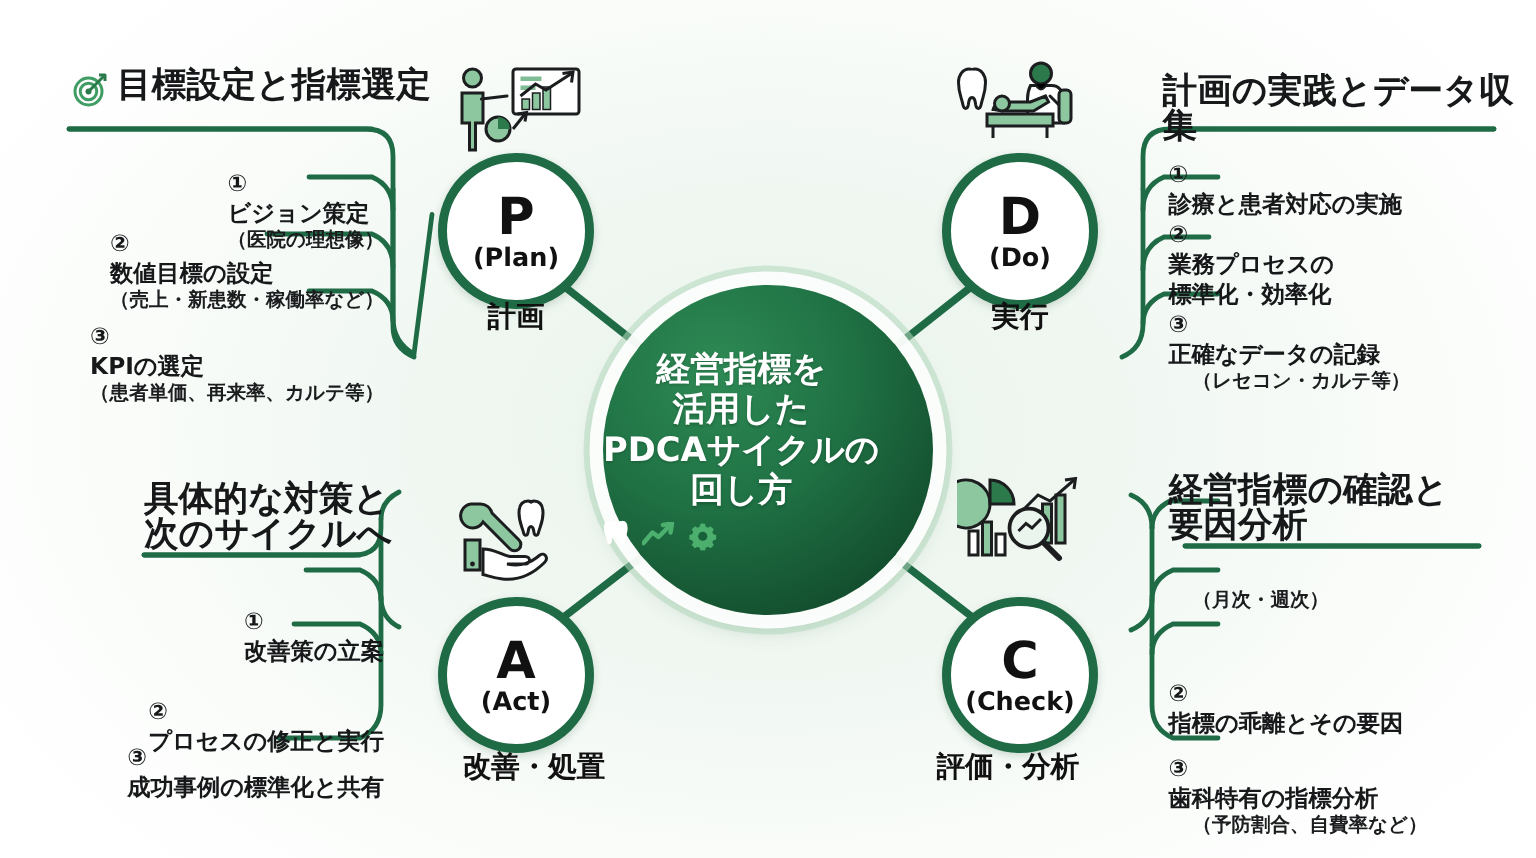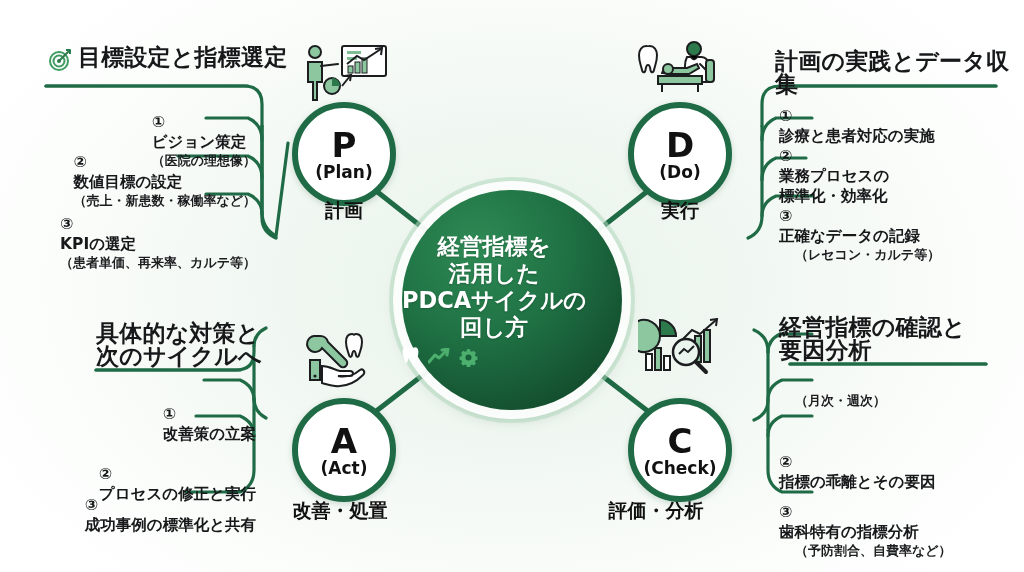--- a/index.html
+++ b/index.html
@@ -54,7 +54,7 @@
   .n-c{left:628px;top:398px;}
   .lb-p{left:244px;top:198px;}
   .lb-d{left:580px;top:198px;}
-  .lb-a{left:240px;top:498px;}
+  .lb-a{left:256px;top:498px;}
   .lb-c{left:556px;top:498px;}
 
   

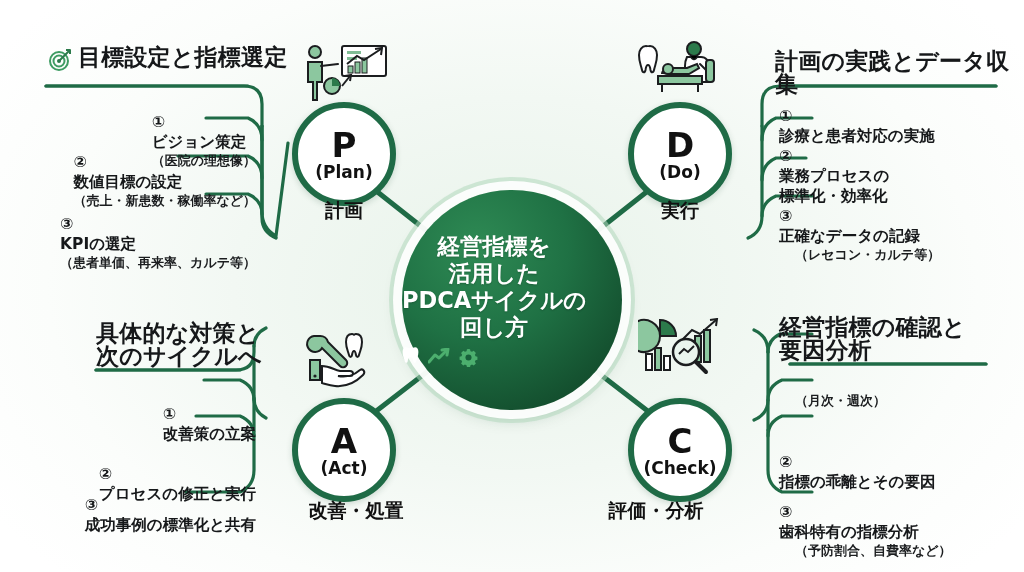--- a/index.html
+++ b/index.html
@@ -55,7 +55,7 @@
   .lb-p{left:244px;top:198px;}
   .lb-d{left:580px;top:198px;}
   .lb-a{left:256px;top:498px;}
-  .lb-c{left:556px;top:498px;}
+  .lb-c{left:572px;top:498px;}
 
   
   .nodeicon{position:absolute;width:92px;height:62px;}

